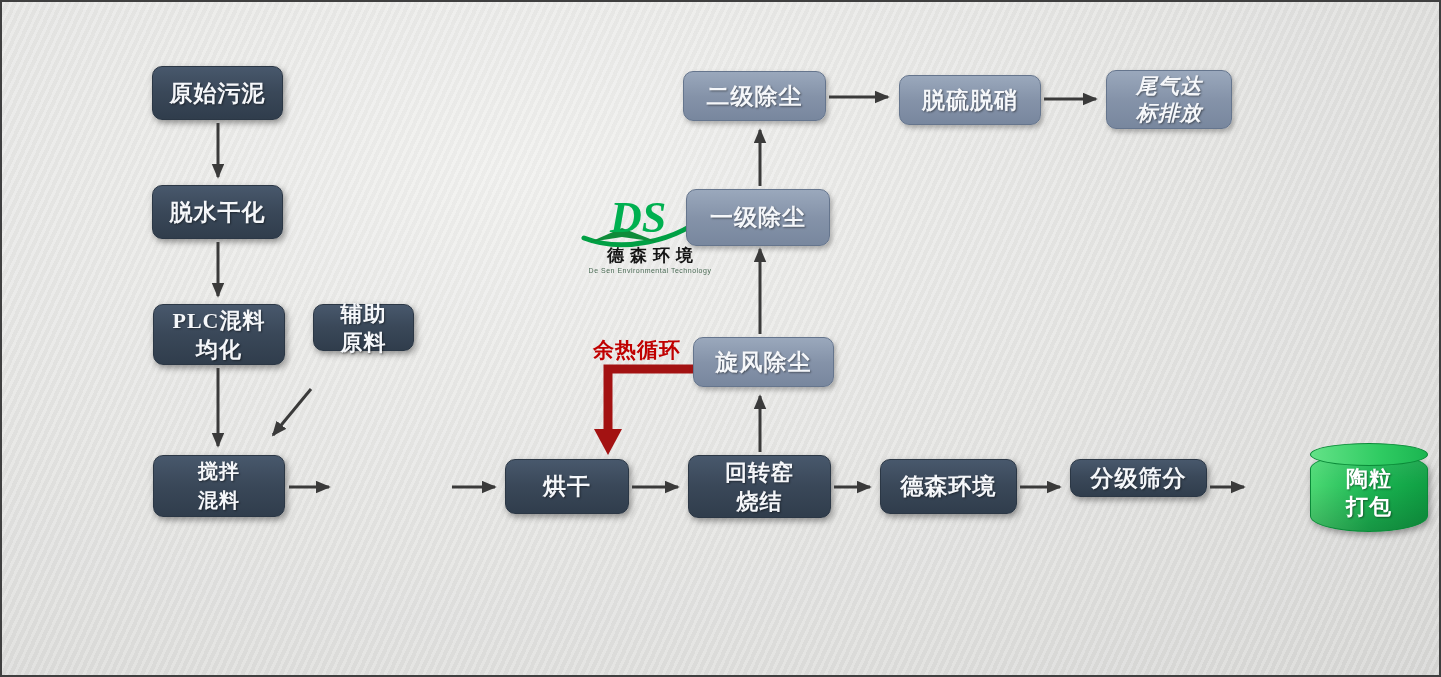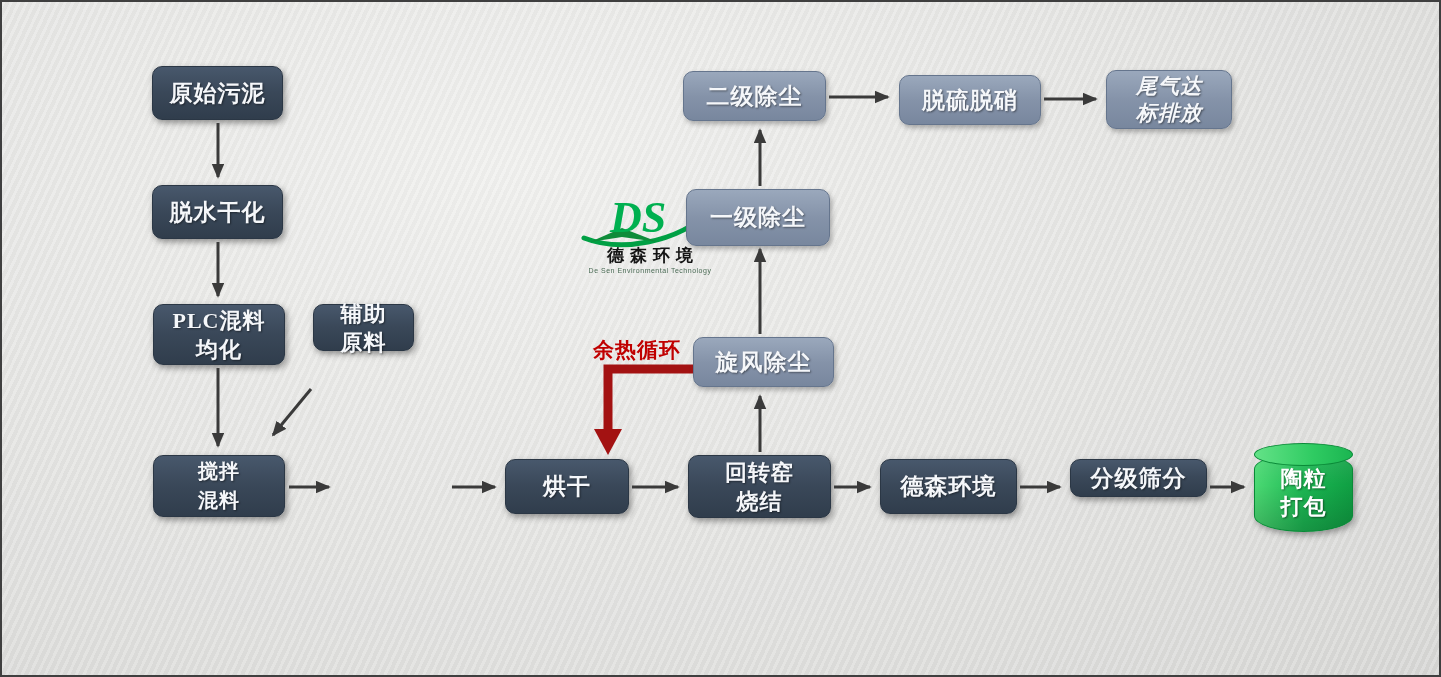--- a/index.html
+++ b/index.html
@@ -191,7 +191,7 @@
     <span class="node-label">分级筛分</span>
   </div>
 
-  <div class="cylinder" style="left:1252px; top:441px; width:99px; height:89px;">
+  <div class="cylinder" style="left:1308px; top:441px; width:118px; height:89px;">
     <div class="cyl-body"></div>
     <div class="cyl-top"></div>
     <span class="node-label">陶粒

